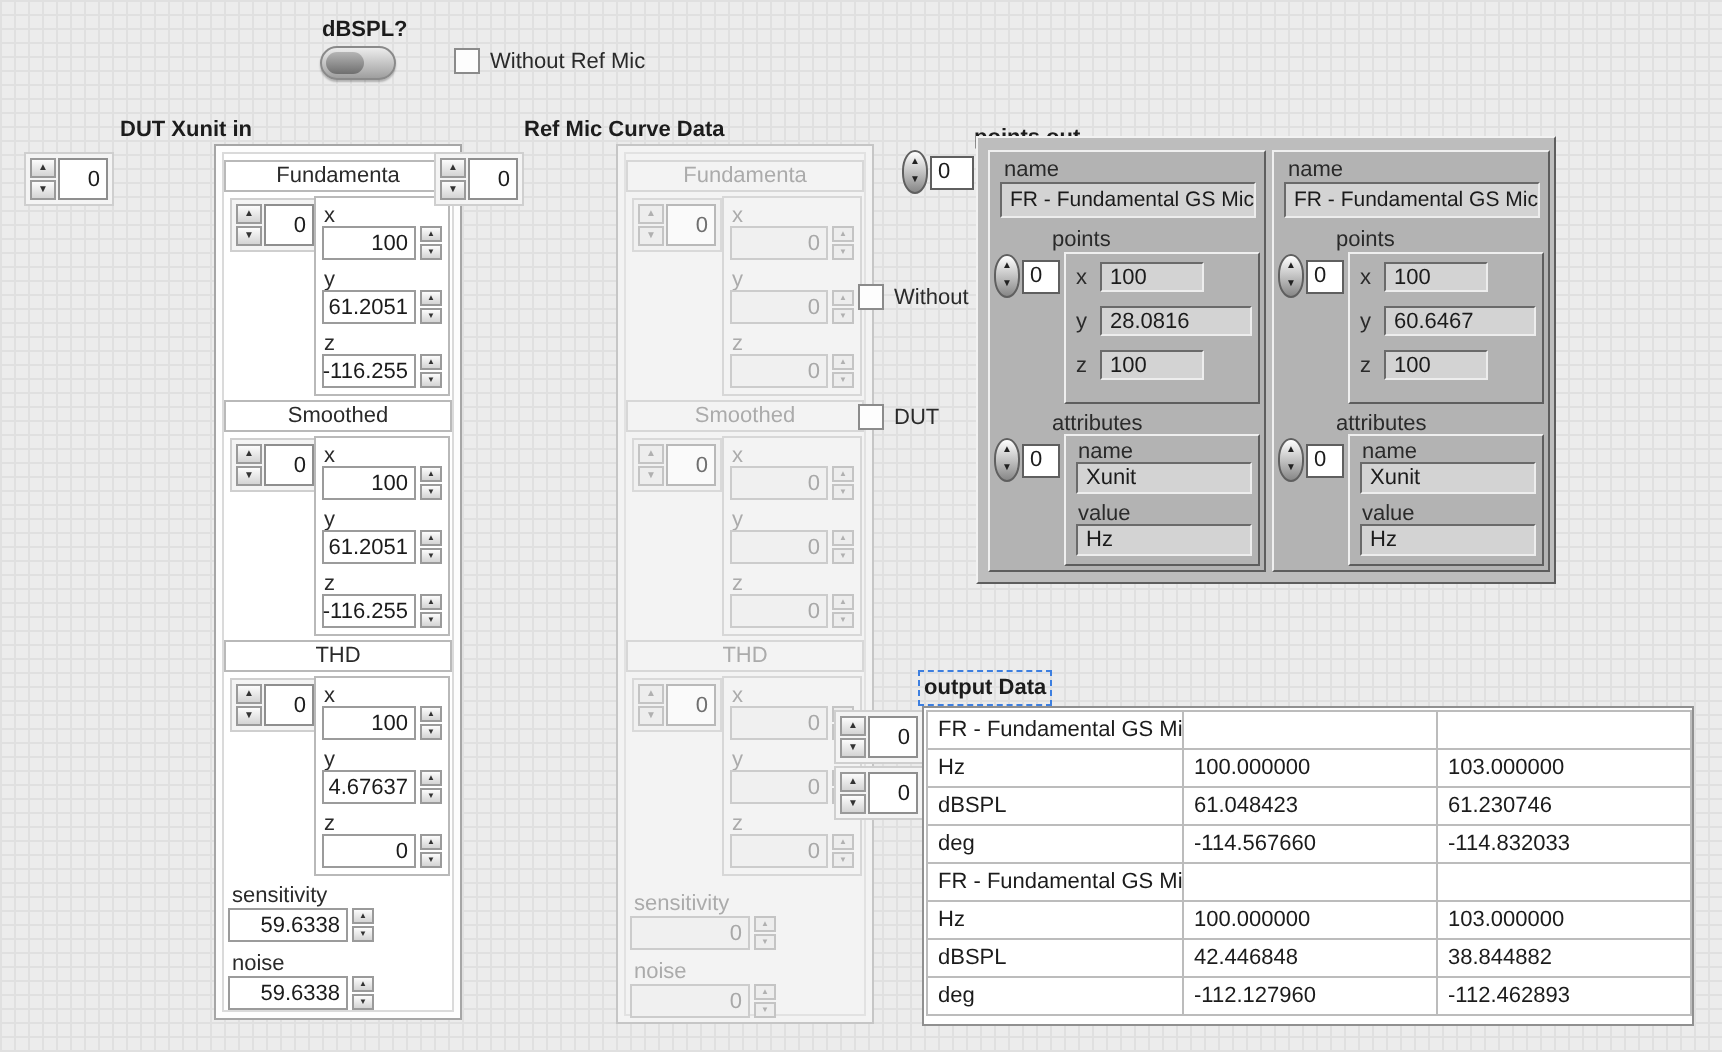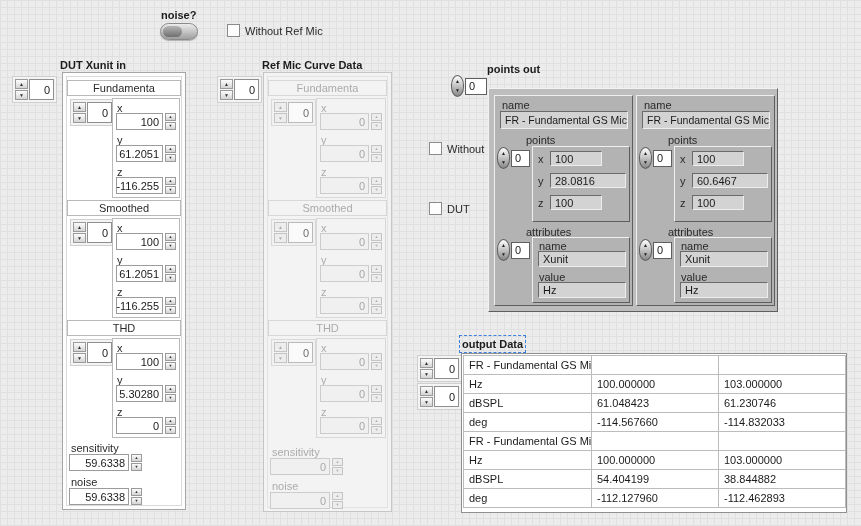--- a/index.html
+++ b/index.html
@@ -89,7 +89,7 @@
 </head>
 <body>
 
-<div class="abs glabel" style="left:161px; top:9px;">noise?</div>
+<div class="abs glabel" style="left:161px; top:9px;">dBSPL?</div>
 <div class="abs toggle" style="left:160px; top:23px;">
   <span class="knob"></span>
 </div>

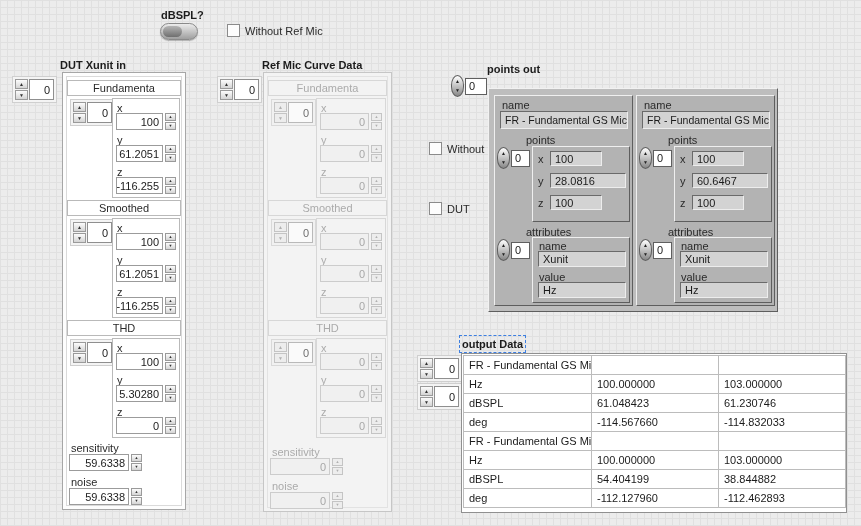--- a/index.html
+++ b/index.html
@@ -48,7 +48,7 @@
   .vspin .spin-btn { width:11px; height:8px; font-size:4px; }
 
   
-  .arr-frame { border:1px solid #a6a6a6; background:#fdfdfd; }
+  .arr-frame { border:1px solid #a6a6a6; background:#fdfdfd;margin-left:45px; }
   .arr-inner { position:absolute; left:3px; top:3px; right:3px; bottom:3px;
     border:1px solid #dadada; background:#fff; }
   .sect-head { position:absolute; left:4px; right:4px; height:16px; border:1px solid #b9b9b9;

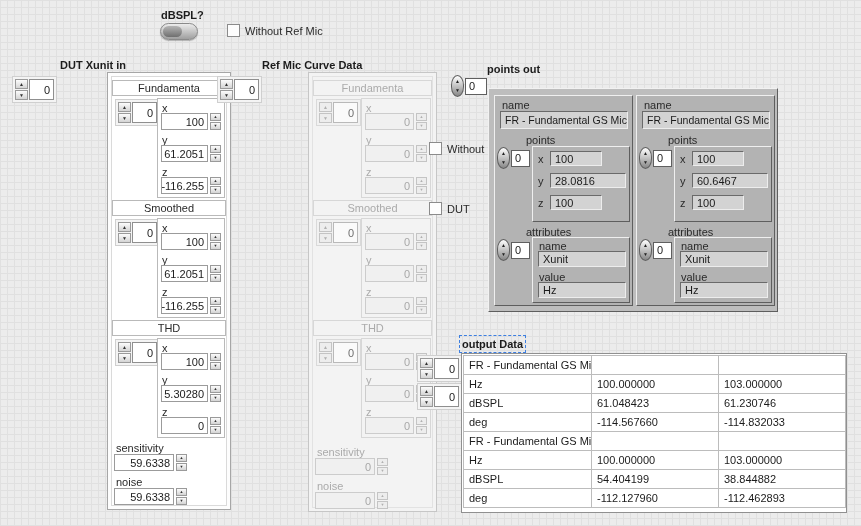--- a/index.html
+++ b/index.html
@@ -398,7 +398,7 @@
   <span class="mbox">0</span>
 </div>
 
-<div class="abs raised-outer" style="left:488px; top:88px; width:290px; height:224px;">
+<div class="abs raised-outer" style="left:488px; top:68px; width:290px; height:224px;">
 
   <div class="abs raised" style="left:5px; top:6px; width:139px; height:211px;">
     <span class="abs slabel" style="left:7px; top:3px;">name</span>

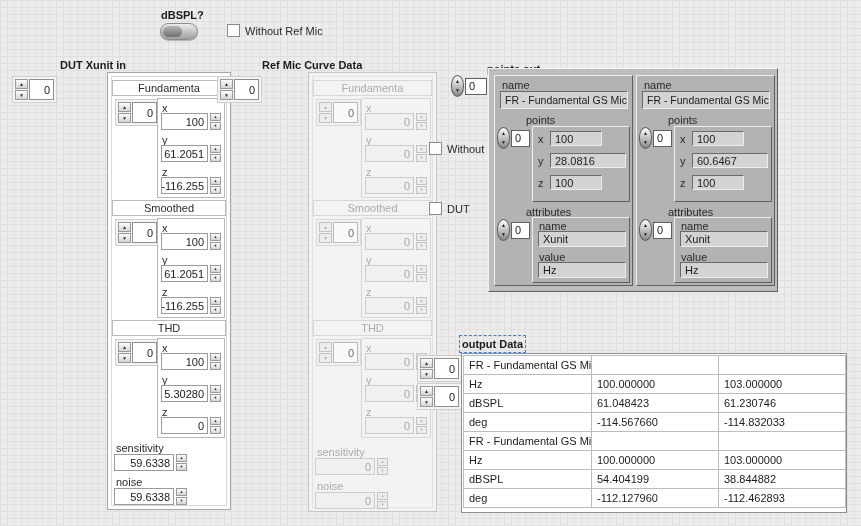--- a/index.html
+++ b/index.html
@@ -205,7 +205,7 @@
     </div>
     <span class="abs slabel" style="left:4px; top:35px;">y</span>
     <div class="abs numrow" style="left:3px; top:46px;">
-      <span class="nbox" style="width:47px;">5.30280</span>
+      <span class="nbox" style="width:47px;">4.67637</span>
       <span class="vspin">
           <span class="spin-btn">▲</span>
           <span class="spin-btn">▼</span>

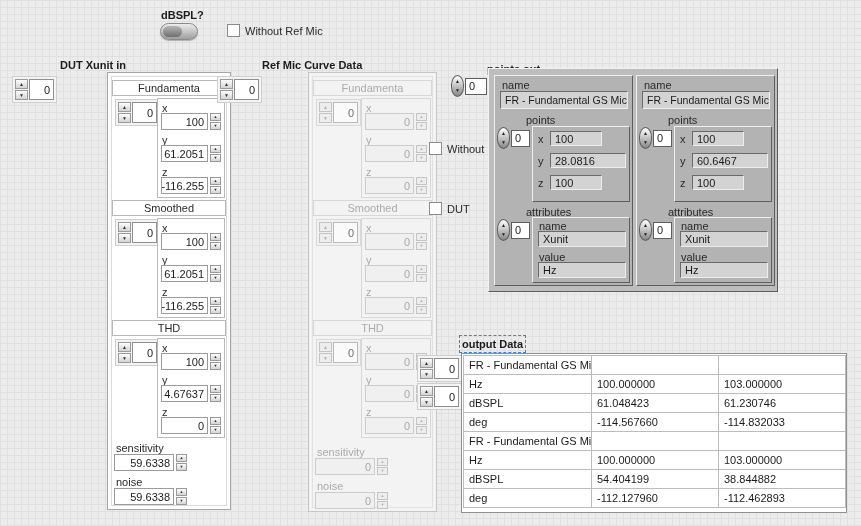--- a/index.html
+++ b/index.html
@@ -532,7 +532,7 @@
         </tr>
         <tr>
           <td>dBSPL</td>
-          <td>54.404199</td>
+          <td>42.446848</td>
           <td>38.844882</td>
         </tr>
         <tr>

